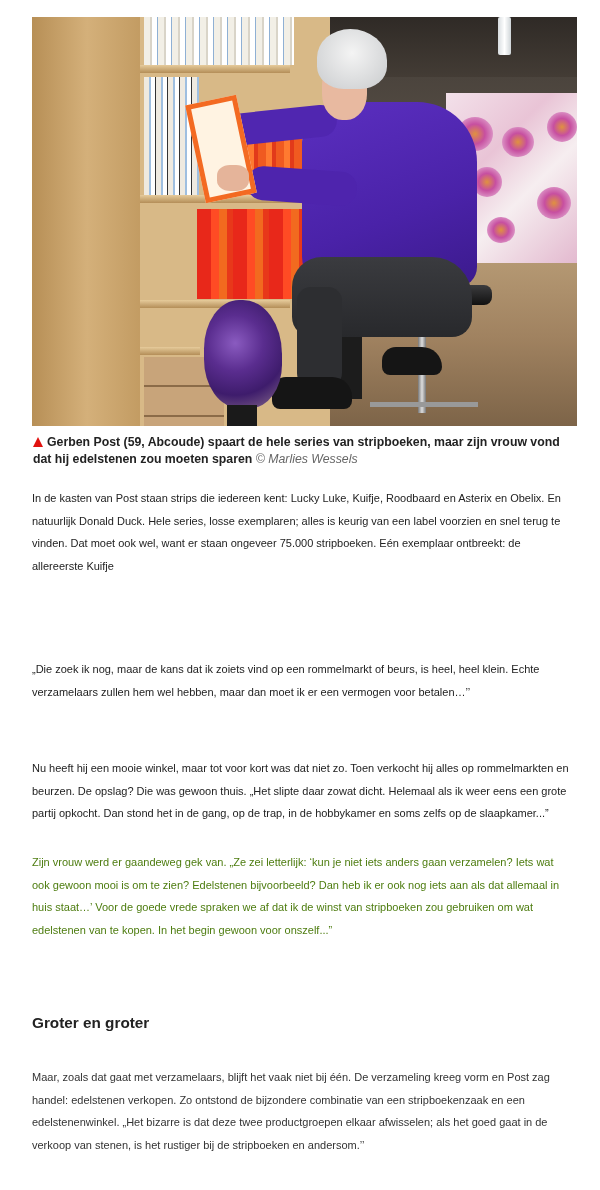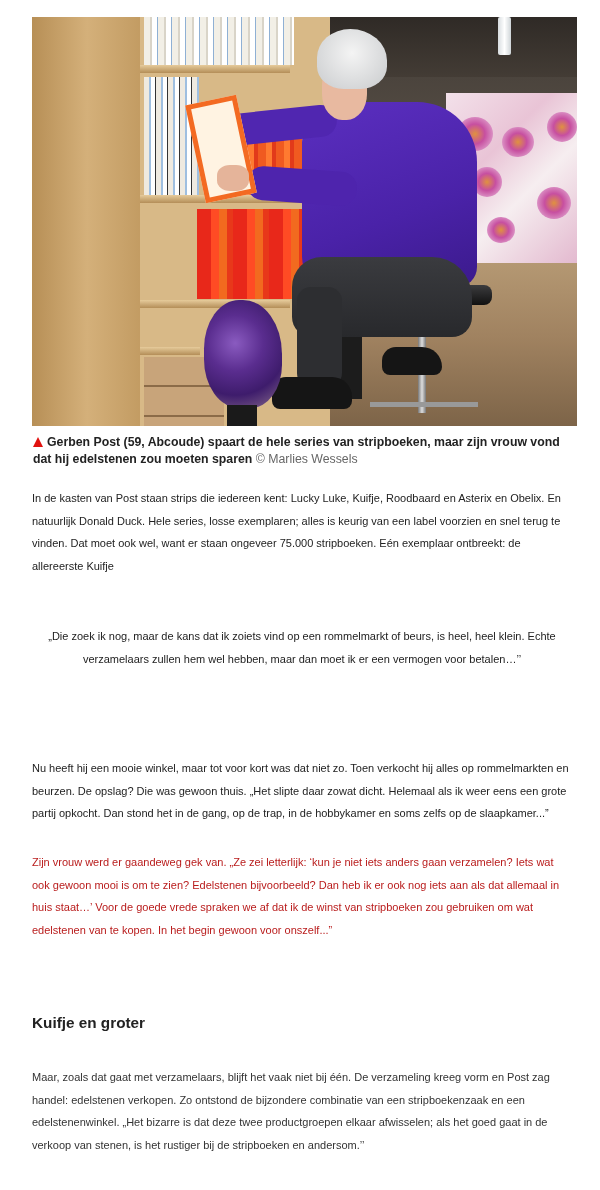--- a/index.html
+++ b/index.html
@@ -62,7 +62,7 @@
     .caption { position: absolute; left: 33px; top: 434px; width: 540px; font-size: 12.3px; line-height: 17px; color: #222; }
     .caption .tri { display: inline-block; width: 0; height: 0; border-left: 5.5px solid transparent; border-right: 5.5px solid transparent; border-bottom: 10px solid #e1120f; margin-right: 4px; vertical-align: -1px; }
     .caption .desc { font-weight: bold; }
-    .caption .credit { color: #666; font-weight: normal; }
+    .caption .credit { color: #666; font-weight: normal; font-style: italic; }
 
     
     .para { position: absolute; left: 32px; width: 540px; font-size: 11px; line-height: 22.6px; color: #222; }

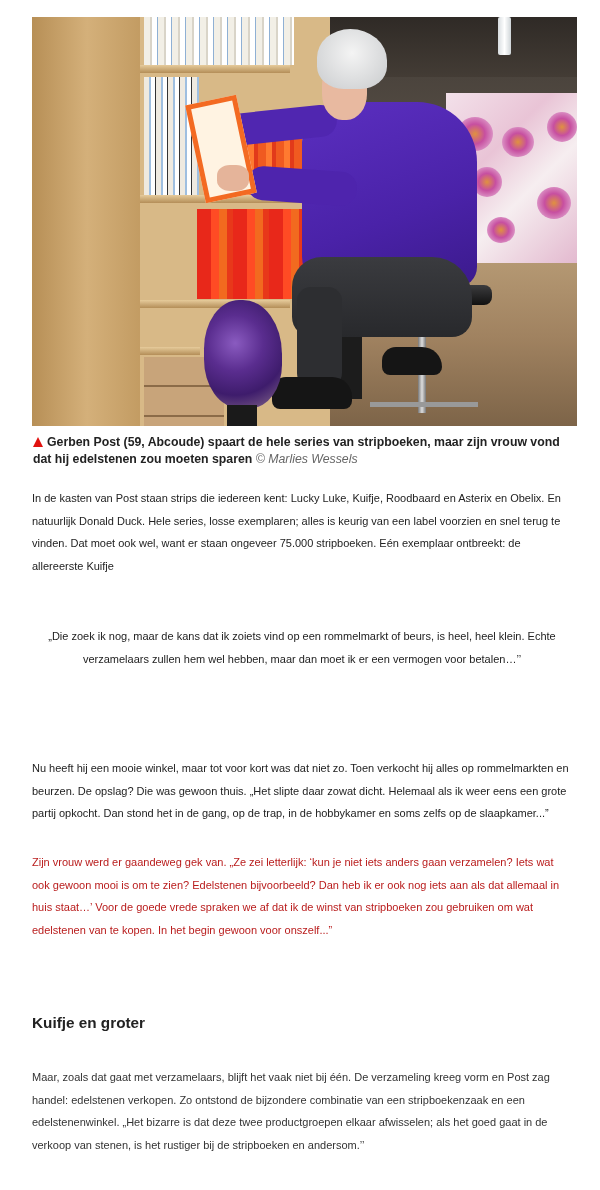--- a/index.html
+++ b/index.html
@@ -67,7 +67,7 @@
     
     .para { position: absolute; left: 32px; width: 540px; font-size: 11px; line-height: 22.6px; color: #222; }
     .p1 { top: 487px; }
-    .p2 { top: 625px; text-align: center; }
+    .p2 { top: 658px; }
     .p3 { top: 757px; }
     .p4 { top: 851px; color: #b91c1c; }
     .subhead { position: absolute; left: 32px; top: 1012px; font-size: 15.3px; font-weight: bold; color: #222; line-height: 22px; }

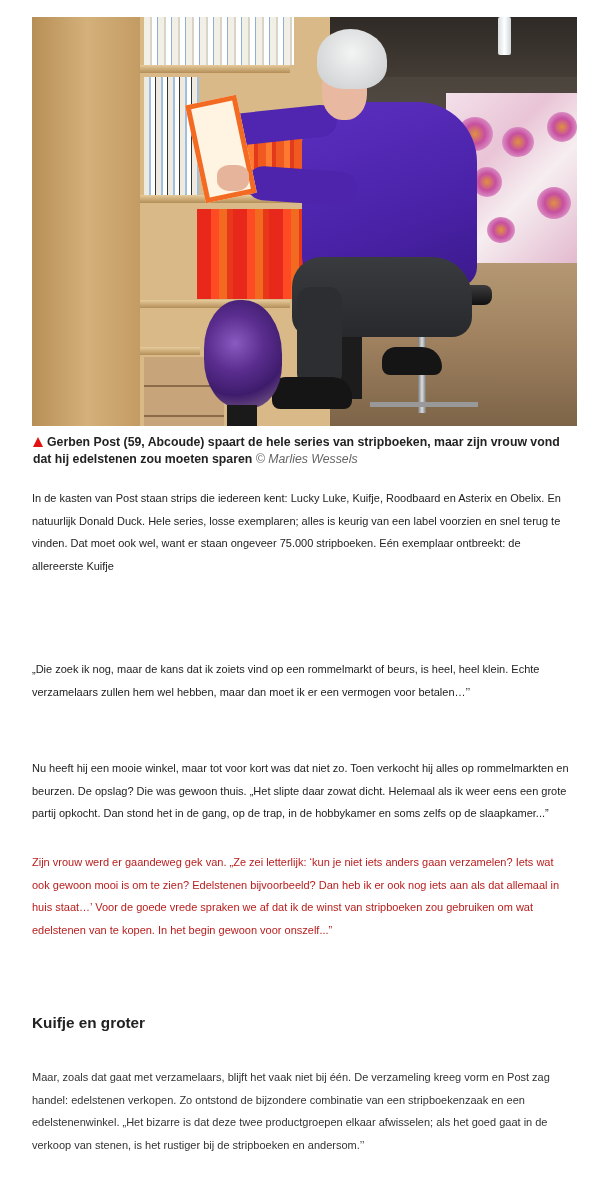--- a/index.html
+++ b/index.html
@@ -69,7 +69,7 @@
     .p1 { top: 487px; }
     .p2 { top: 658px; }
     .p3 { top: 757px; }
-    .p4 { top: 851px; color: #b91c1c; }
+    .p4 { top: 851px; color: #4d7c0f; }
     .subhead { position: absolute; left: 32px; top: 1012px; font-size: 15.3px; font-weight: bold; color: #222; line-height: 22px; }
     .p5 { top: 1066px; color: #333; }
   </style>

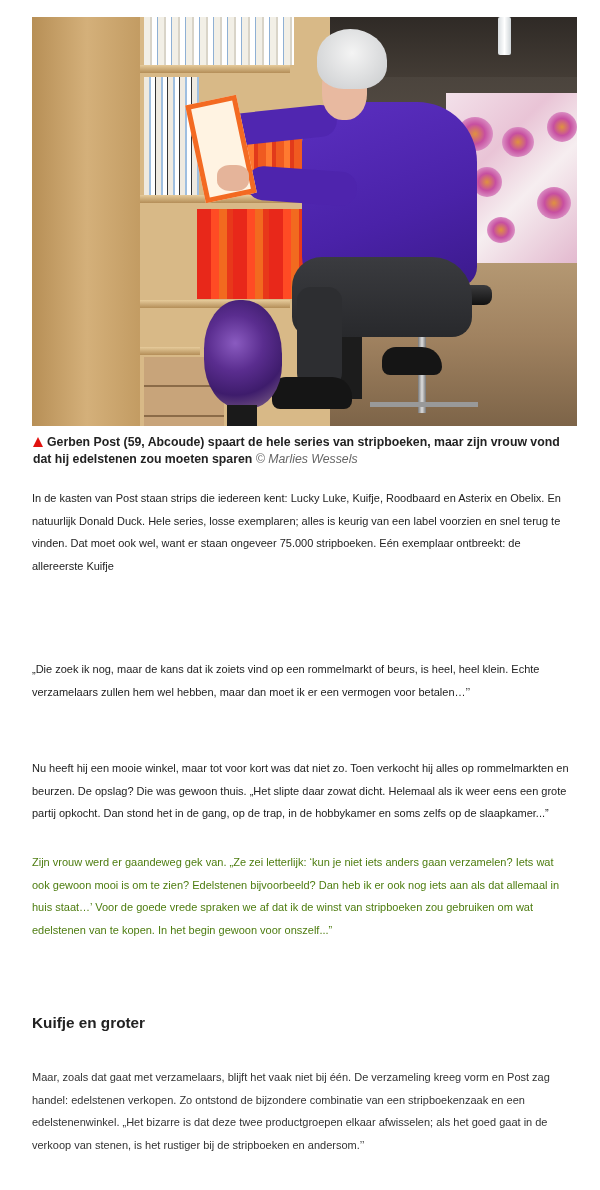--- a/index.html
+++ b/index.html
@@ -127,7 +127,7 @@
 <p class="para p2">„Die zoek ik nog, maar de kans dat ik zoiets vind op een rommelmarkt of beurs, is heel, heel klein. Echte verzamelaars zullen hem wel hebben, maar dan moet ik er een vermogen voor betalen…’’</p>
 <p class="para p3">Nu heeft hij een mooie winkel, maar tot voor kort was dat niet zo. Toen verkocht hij alles op rommelmarkten en beurzen. De opslag? Die was gewoon thuis. „Het slipte daar zowat dicht. Helemaal als ik weer eens een grote partij opkocht. Dan stond het in de gang, op de trap, in de hobbykamer en soms zelfs op de slaapkamer...”</p>
 <p class="para p4">Zijn vrouw werd er gaandeweg gek van. „Ze zei letterlijk: ‘kun je niet iets anders gaan verzamelen? Iets wat ook gewoon mooi is om te zien? Edelstenen bijvoorbeeld? Dan heb ik er ook nog iets aan als dat allemaal in huis staat…’ Voor de goede vrede spraken we af dat ik de winst van stripboeken zou gebruiken om wat edelstenen van te kopen. In het begin gewoon voor onszelf...”</p>
-<h3 class="subhead">Kuifje en groter</h3>
+<h3 class="subhead">Groter en groter</h3>
 <p class="para p5">Maar, zoals dat gaat met verzamelaars, blijft het vaak niet bij één. De verzameling kreeg vorm en Post zag handel: edelstenen verkopen. Zo ontstond de bijzondere combinatie van een stripboekenzaak en een edelstenenwinkel. „Het bizarre is dat deze twee productgroepen elkaar afwisselen; als het goed gaat in de verkoop van stenen, is het rustiger bij de stripboeken en andersom.’’</p>
 
 </body></html>

